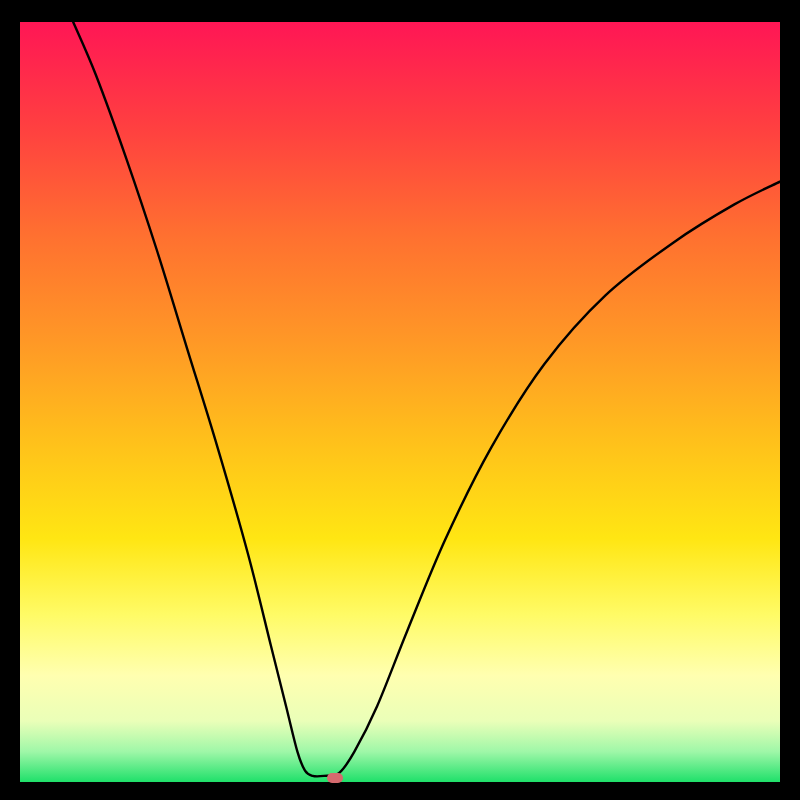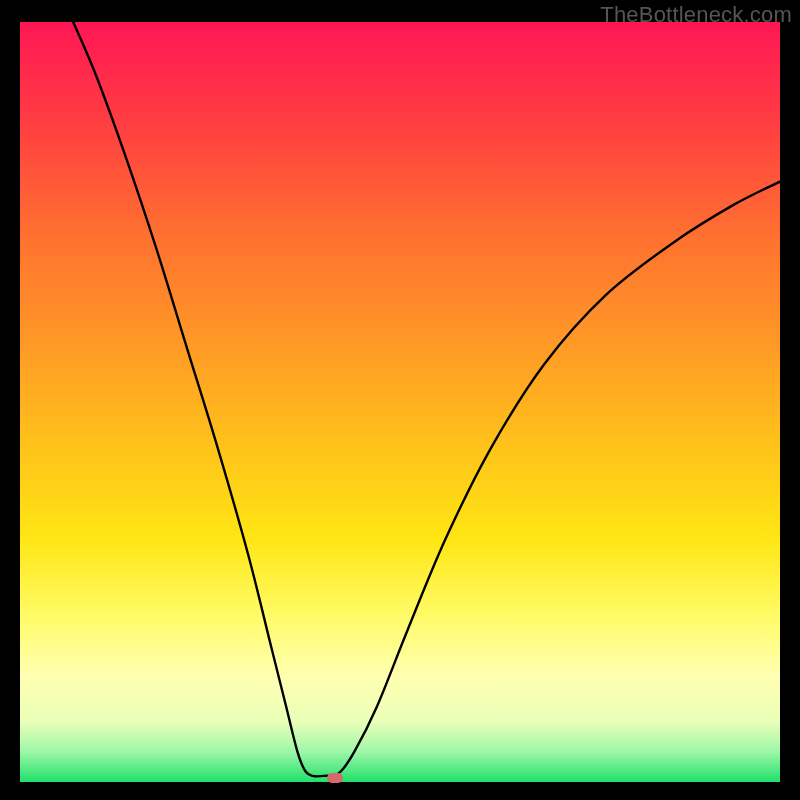--- a/index.html
+++ b/index.html
@@ -59,7 +59,6 @@
 <body>
 
 <div class="frame">
-  <div class="watermark">TheBottleneck.com</div>
   <div class="plot">
     <svg class="curve" viewBox="0 0 760 760" preserveAspectRatio="none">
       <path fill="none" stroke="#000" stroke-width="2.4" stroke-linecap="round" stroke-linejoin="round" d="M 53.2 0 C 57 8.866666666666655 67.13333333333333 30.39999999999992 76 53.19999999999993 C 84.86666666666667 75.99999999999994 96.26666666666668 107.66666666666673 106.4 136.80000000000007 C 116.53333333333333 165.93333333333342 126.66666666666666 196.33333333333334 136.79999999999998 228 C 146.9333333333333 259.66666666666663 157.06666666666666 293.8666666666667 167.2 326.8 C 177.33333333333331 359.73333333333335 187.46666666666667 391.40000000000003 197.6 425.6 C 207.73333333333332 459.8 219.13333333333333 499.06666666666666 228 532 C 236.86666666666667 564.9333333333334 244.46666666666667 597.8666666666667 250.8 623.2 C 257.1333333333333 648.5333333333334 261.56666666666666 666.2666666666667 266 684 C 270.43333333333334 701.7333333333333 274.2333333333333 718.8333333333334 277.4 729.6 C 280.56666666666666 740.3666666666667 282.46666666666664 744.5466666666667 285 748.6 C 287.53333333333336 752.6533333333333 289.43333333333334 753.0333333333333 292.6 753.92 C 295.7666666666667 754.8066666666666 299.56666666666666 754.4266666666666 304 753.92 C 308.43333333333334 753.4133333333333 314.1333333333333 754.9333333333333 319.2 750.88 C 324.26666666666665 746.8266666666667 328.06666666666666 740.7466666666667 334.4 729.6 C 340.7333333333333 718.4533333333334 348.3333333333333 704.2666666666667 357.2 684 C 366.06666666666666 663.7333333333333 376.20000000000005 635.8666666666667 387.6 608 C 399 580.1333333333333 411.6666666666667 547.1999999999999 425.6 516.8 C 439.53333333333336 486.4 454.73333333333335 454.73333333333335 471.2 425.6 C 487.66666666666663 396.4666666666667 505.4 367.33333333333326 524.4 341.99999999999994 C 543.4 316.66666666666663 563.6666666666667 293.8666666666666 585.2 273.59999999999997 C 606.7333333333333 253.33333333333331 632.0666666666667 235.59999999999997 653.6 220.39999999999998 C 675.1333333333333 205.2 696.6666666666666 192.5333333333333 714.4 182.39999999999998 C 732.1333333333333 172.26666666666665 752.4 163.4 760 159.60000000000002"></path>

